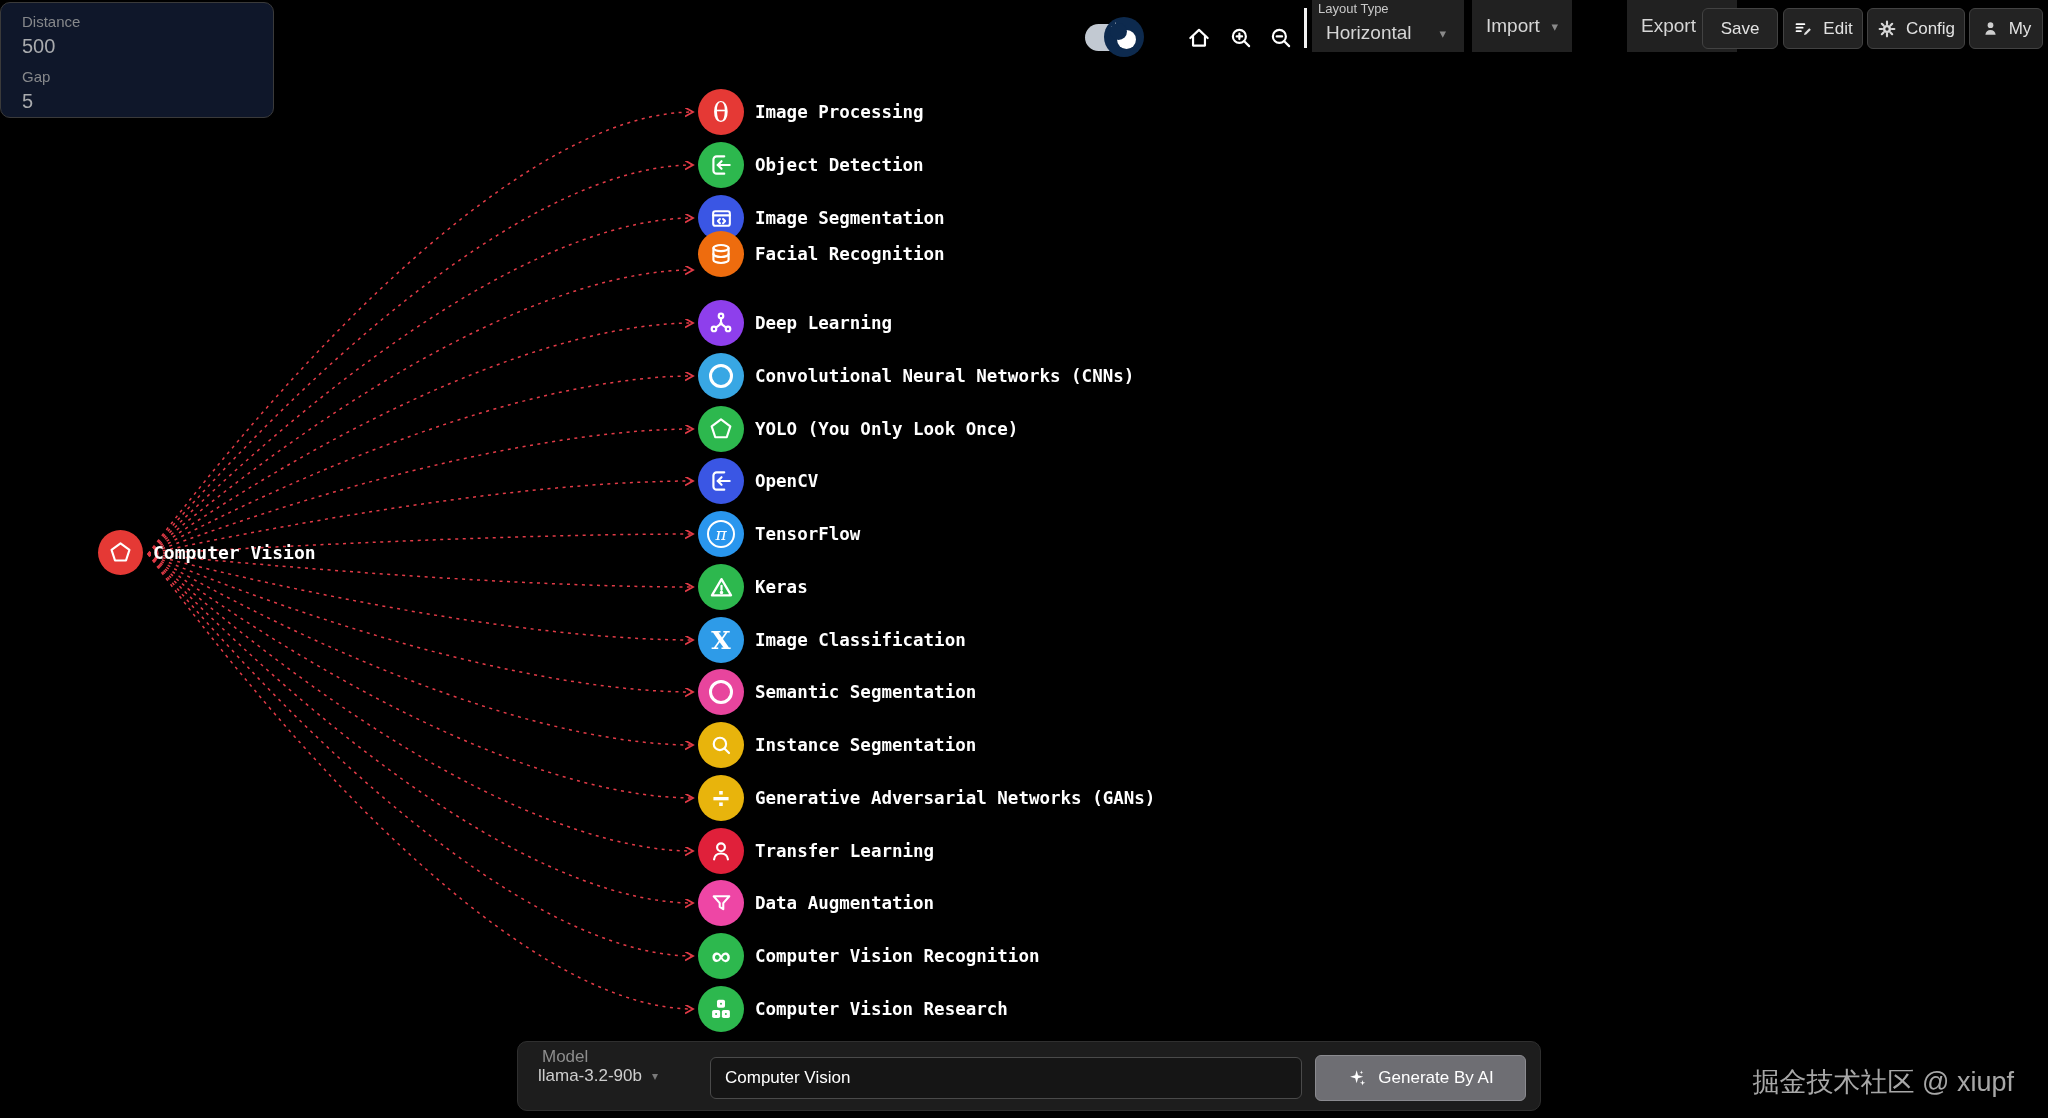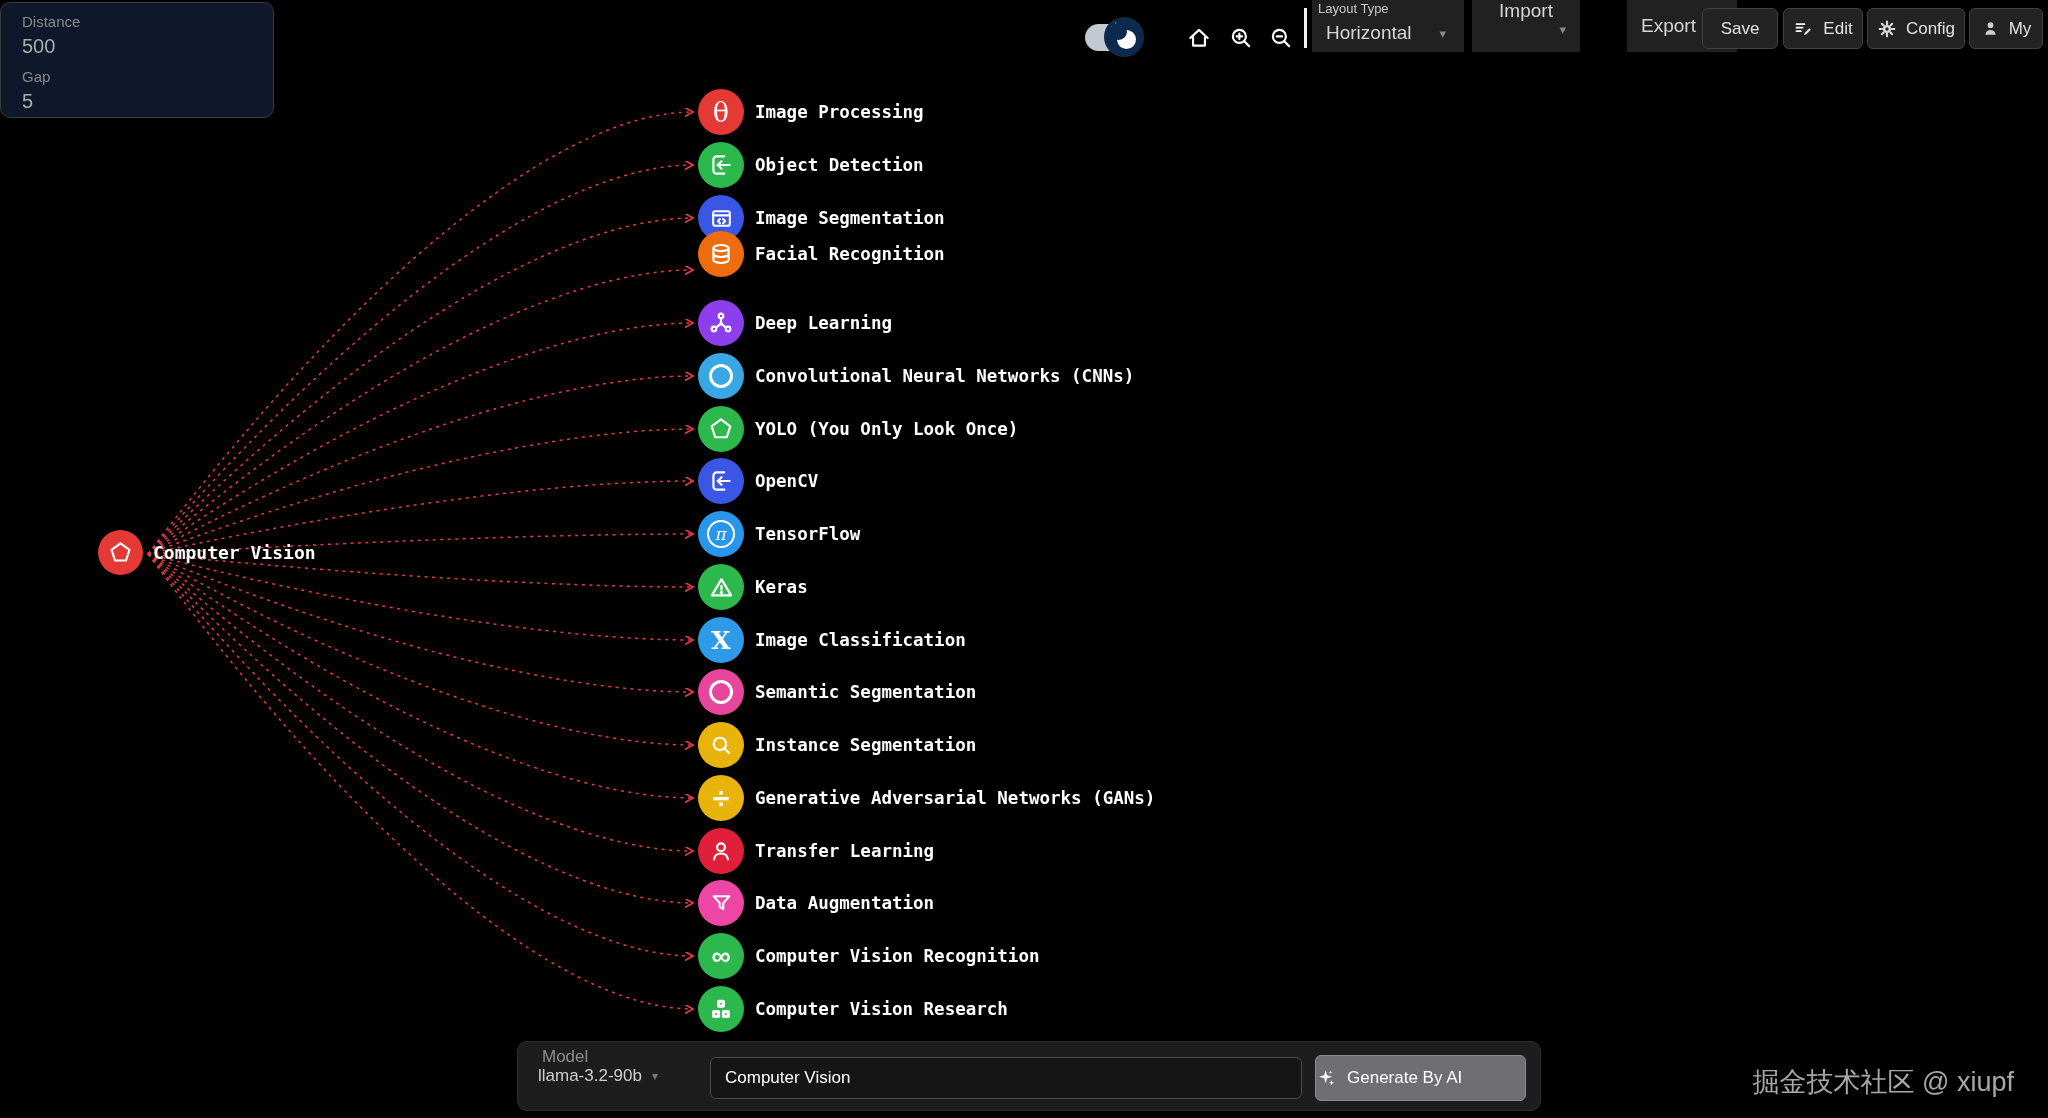--- a/index.html
+++ b/index.html
@@ -30,7 +30,7 @@
     display:flex; align-items:center; padding:0 14px; color:#d6d6d6; font-size:19px; cursor:pointer; }
   .tb-section .chev { margin-left:auto; color:#8a8a8a; font-size:13px; }
   .sec-layout { left:1312px; width:152px; padding-top:14px; }
-  .sec-import { left:1472px; width:108px; justify-content:flex-start;flex-direction:column; }
+  .sec-import { left:1472px; width:100px; justify-content:center; }
   .sec-export { left:1627px; width:110px; justify-content:flex-start; }
   .layout-label { position:absolute; left:1318px; top:1px; font-size:13px; color:#c9c9c9; z-index:2; }
   .sec-layout .chev { margin-left:28px; }

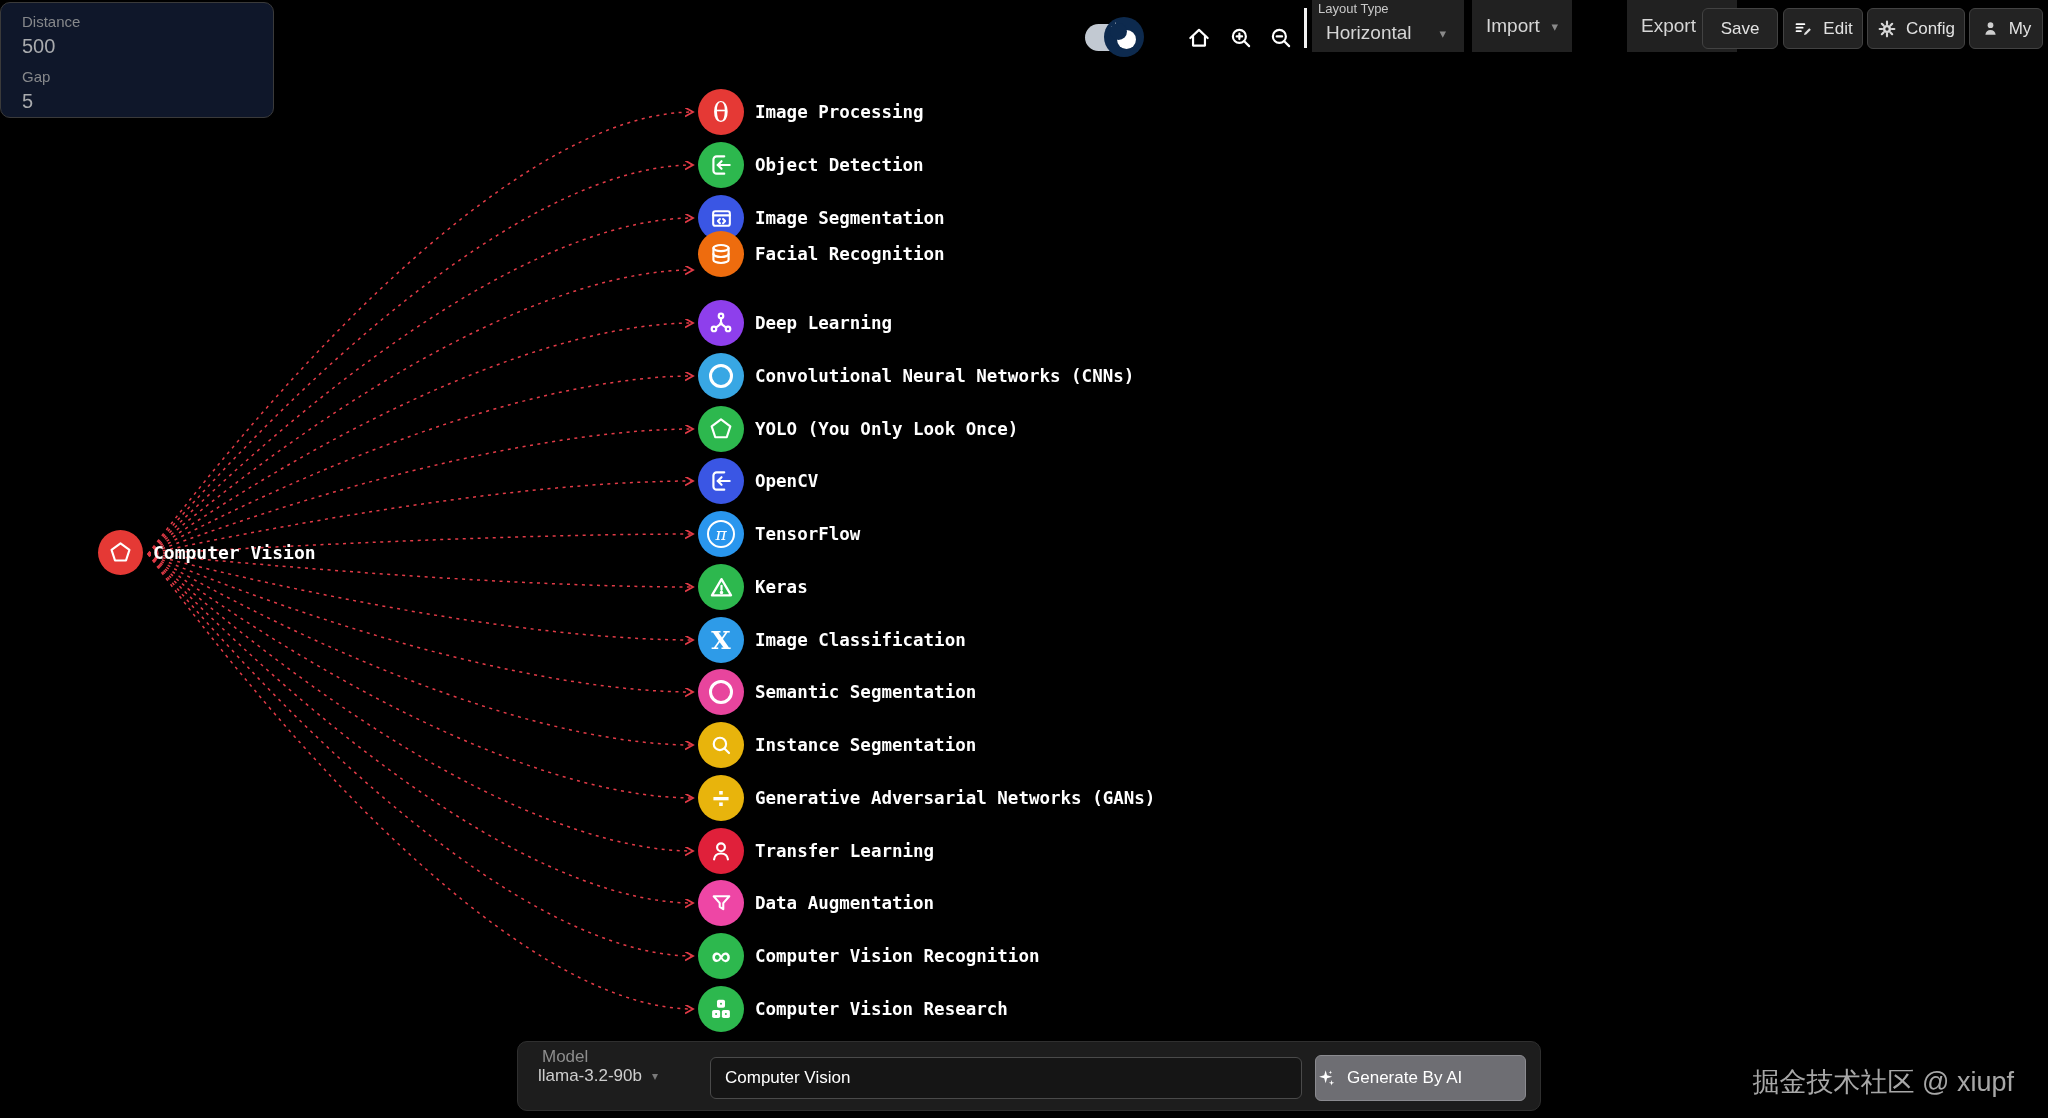--- a/index.html
+++ b/index.html
@@ -80,7 +80,7 @@
     font-size:17px; padding:0 14px; font-family:"Liberation Sans", sans-serif; outline:none; }
   .gen-btn { position:absolute; left:797px; top:13px; width:211px; height:46px;
     background:#6e6e73; border:1px solid #8b8b90; border-radius:6px; color:#fff; font-size:17px;
-    display:flex; align-items:center; justify-content:flex-start; gap:10px; cursor:pointer; }
+    display:flex; align-items:center; justify-content:center; gap:10px; cursor:pointer; }
 
   .watermark { position:absolute; right:34px; bottom:18px; color:#a7a7a7; font-size:27px; }
 </style>

